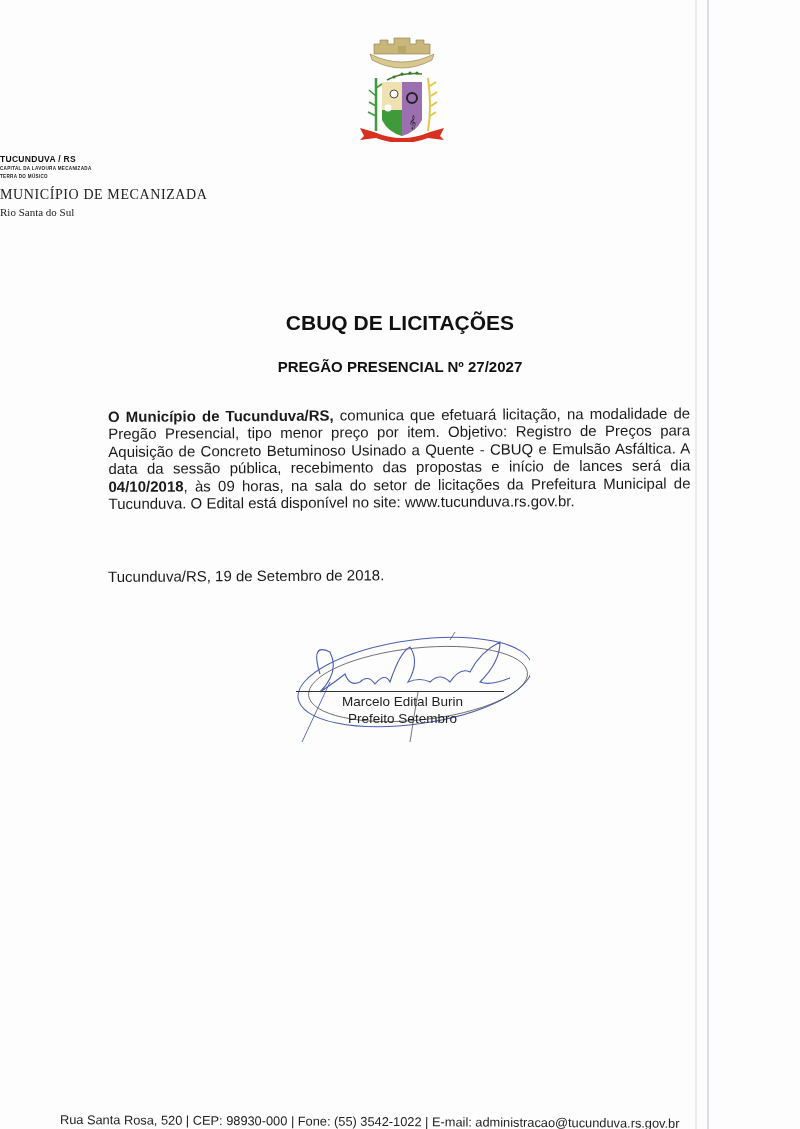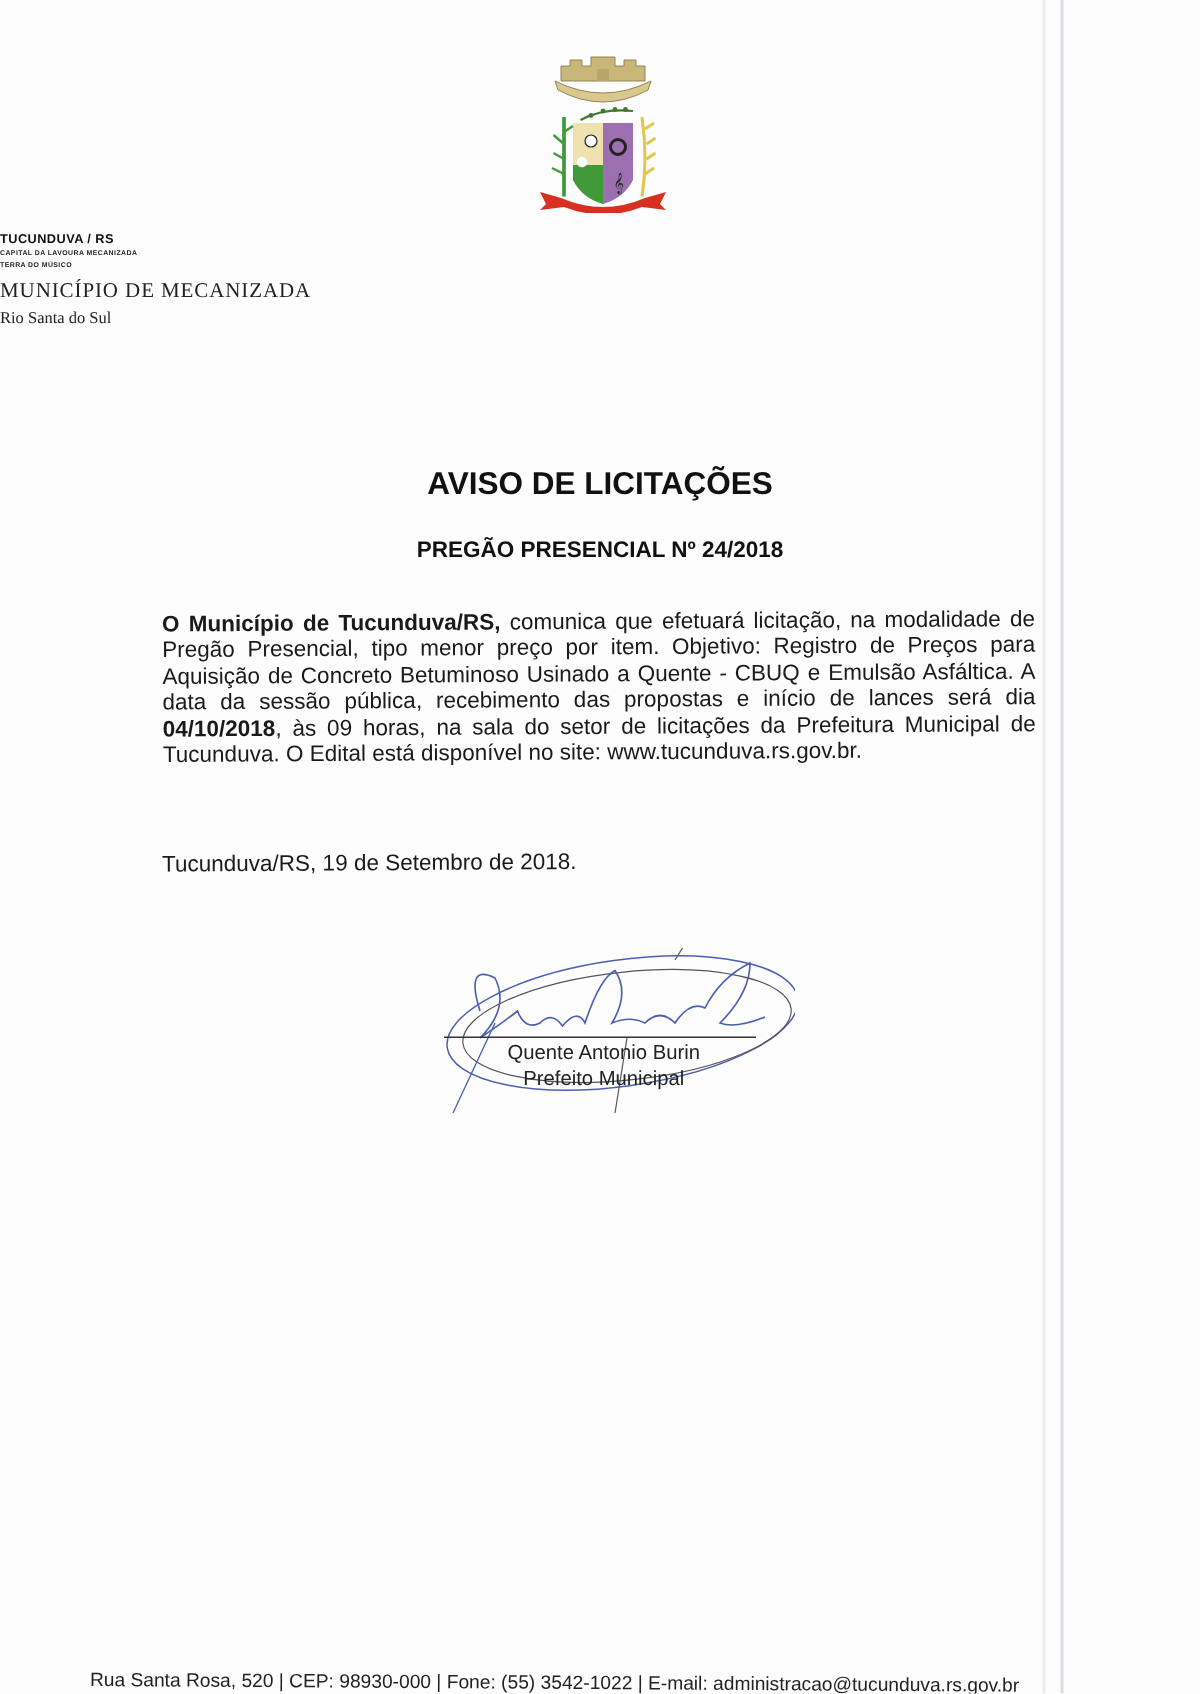--- a/index.html
+++ b/index.html
@@ -98,7 +98,7 @@
 <div class="header-lines municipio">MUNICÍPIO DE MECANIZADA</div>
 <div class="header-lines estado">Rio Santa do Sul</div>
 
-<div class="title">AVISO DE LICITAÇÕES</div>
+<div class="title">CBUQ DE LICITAÇÕES</div>
 <div class="subtitle">PREGÃO PRESENCIAL Nº 24/2018</div>
 
 <div class="body-text"><b>O Município de Tucunduva/RS,</b><span> comunica que efetuará licitação, na modalidade de Pregão Presencial, tipo menor preço por item. Objetivo: Registro de Preços para Aquisição de Concreto Betuminoso Usinado a Quente - CBUQ e Emulsão Asfáltica. A data da sessão pública, recebimento das propostas e início de lances será dia </span><b>04/10/2018</b><span>, às 09 horas, na sala do setor de licitações da Prefeitura Municipal de Tucunduva. O Edital está disponível no site: www.tucunduva.rs.gov.br.</span></div>

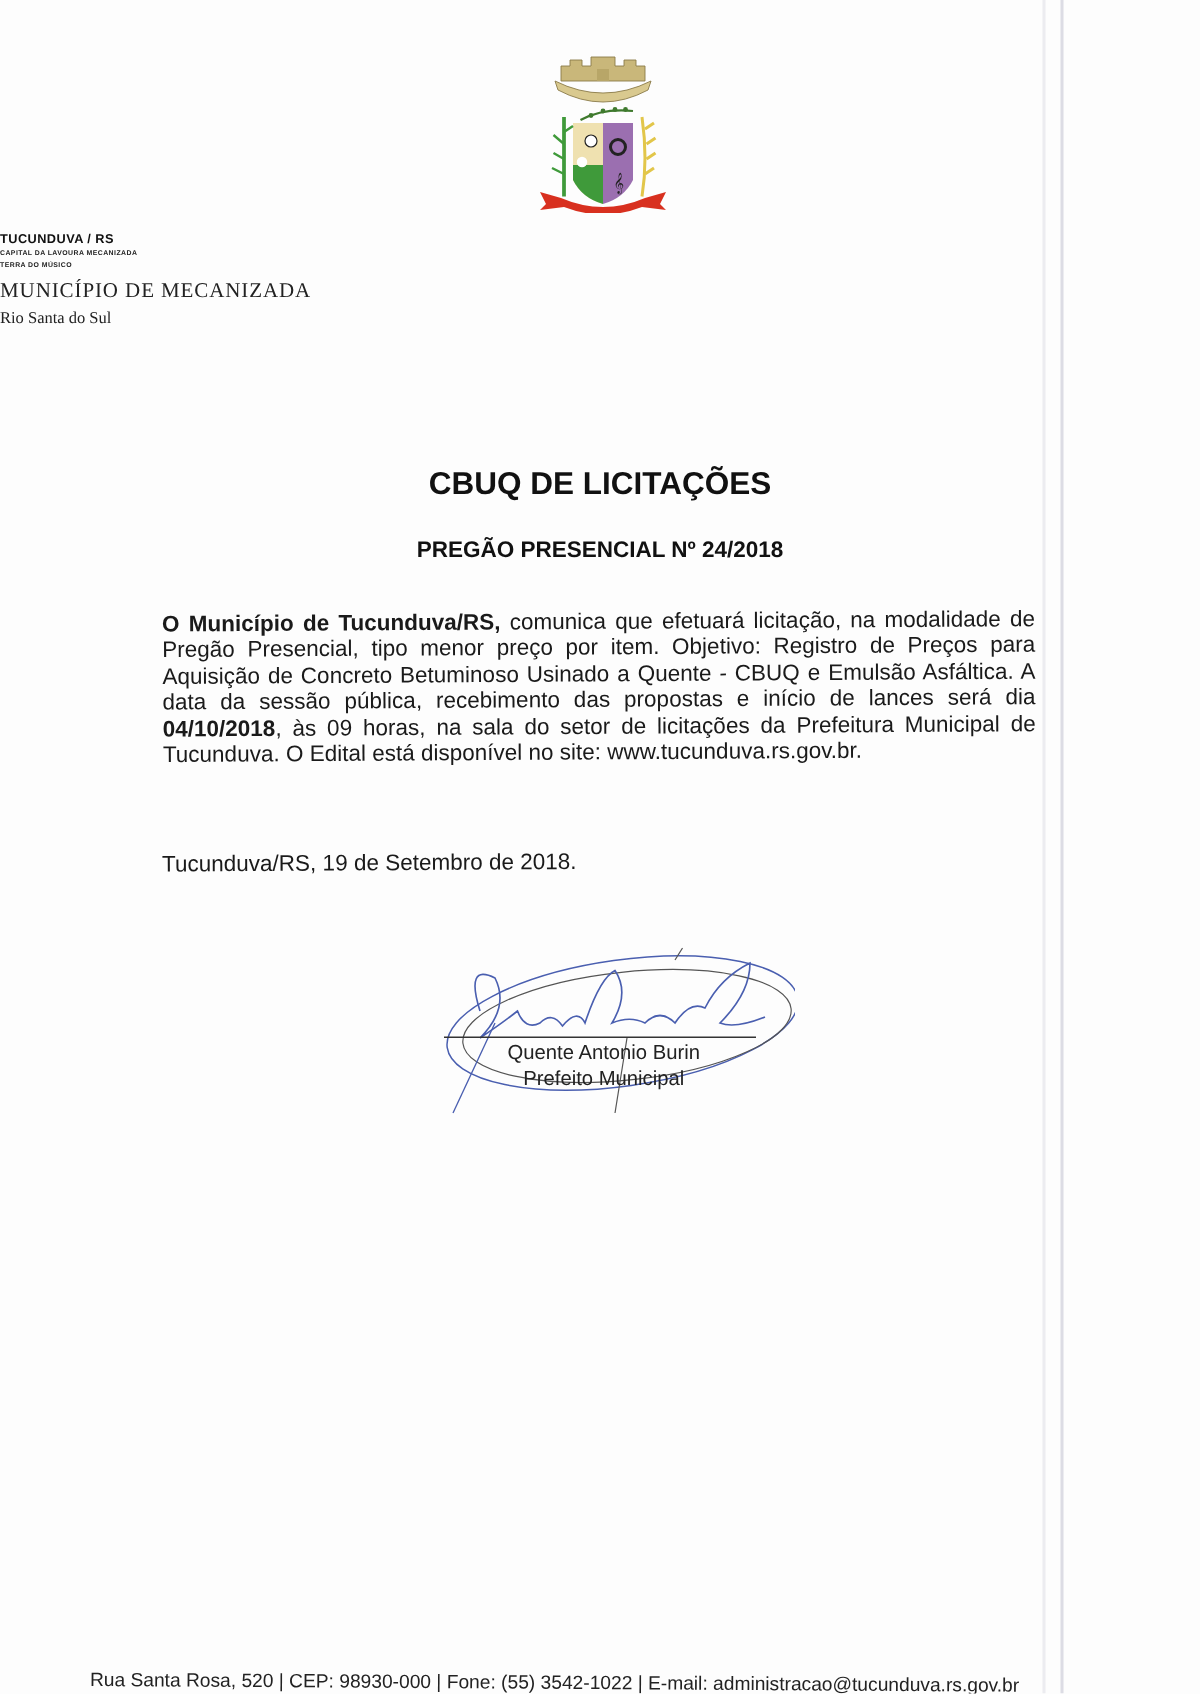--- a/index.html
+++ b/index.html
@@ -99,7 +99,7 @@
 <div class="header-lines estado">Rio Santa do Sul</div>
 
 <div class="title">CBUQ DE LICITAÇÕES</div>
-<div class="subtitle">PREGÃO PRESENCIAL Nº 24/2018</div>
+<div class="subtitle">PREGÃO PRESENCIAL Nº 27/2027</div>
 
 <div class="body-text"><b>O Município de Tucunduva/RS,</b><span> comunica que efetuará licitação, na modalidade de Pregão Presencial, tipo menor preço por item. Objetivo: Registro de Preços para Aquisição de Concreto Betuminoso Usinado a Quente - CBUQ e Emulsão Asfáltica. A data da sessão pública, recebimento das propostas e início de lances será dia </span><b>04/10/2018</b><span>, às 09 horas, na sala do setor de licitações da Prefeitura Municipal de Tucunduva. O Edital está disponível no site: www.tucunduva.rs.gov.br.</span></div>
 

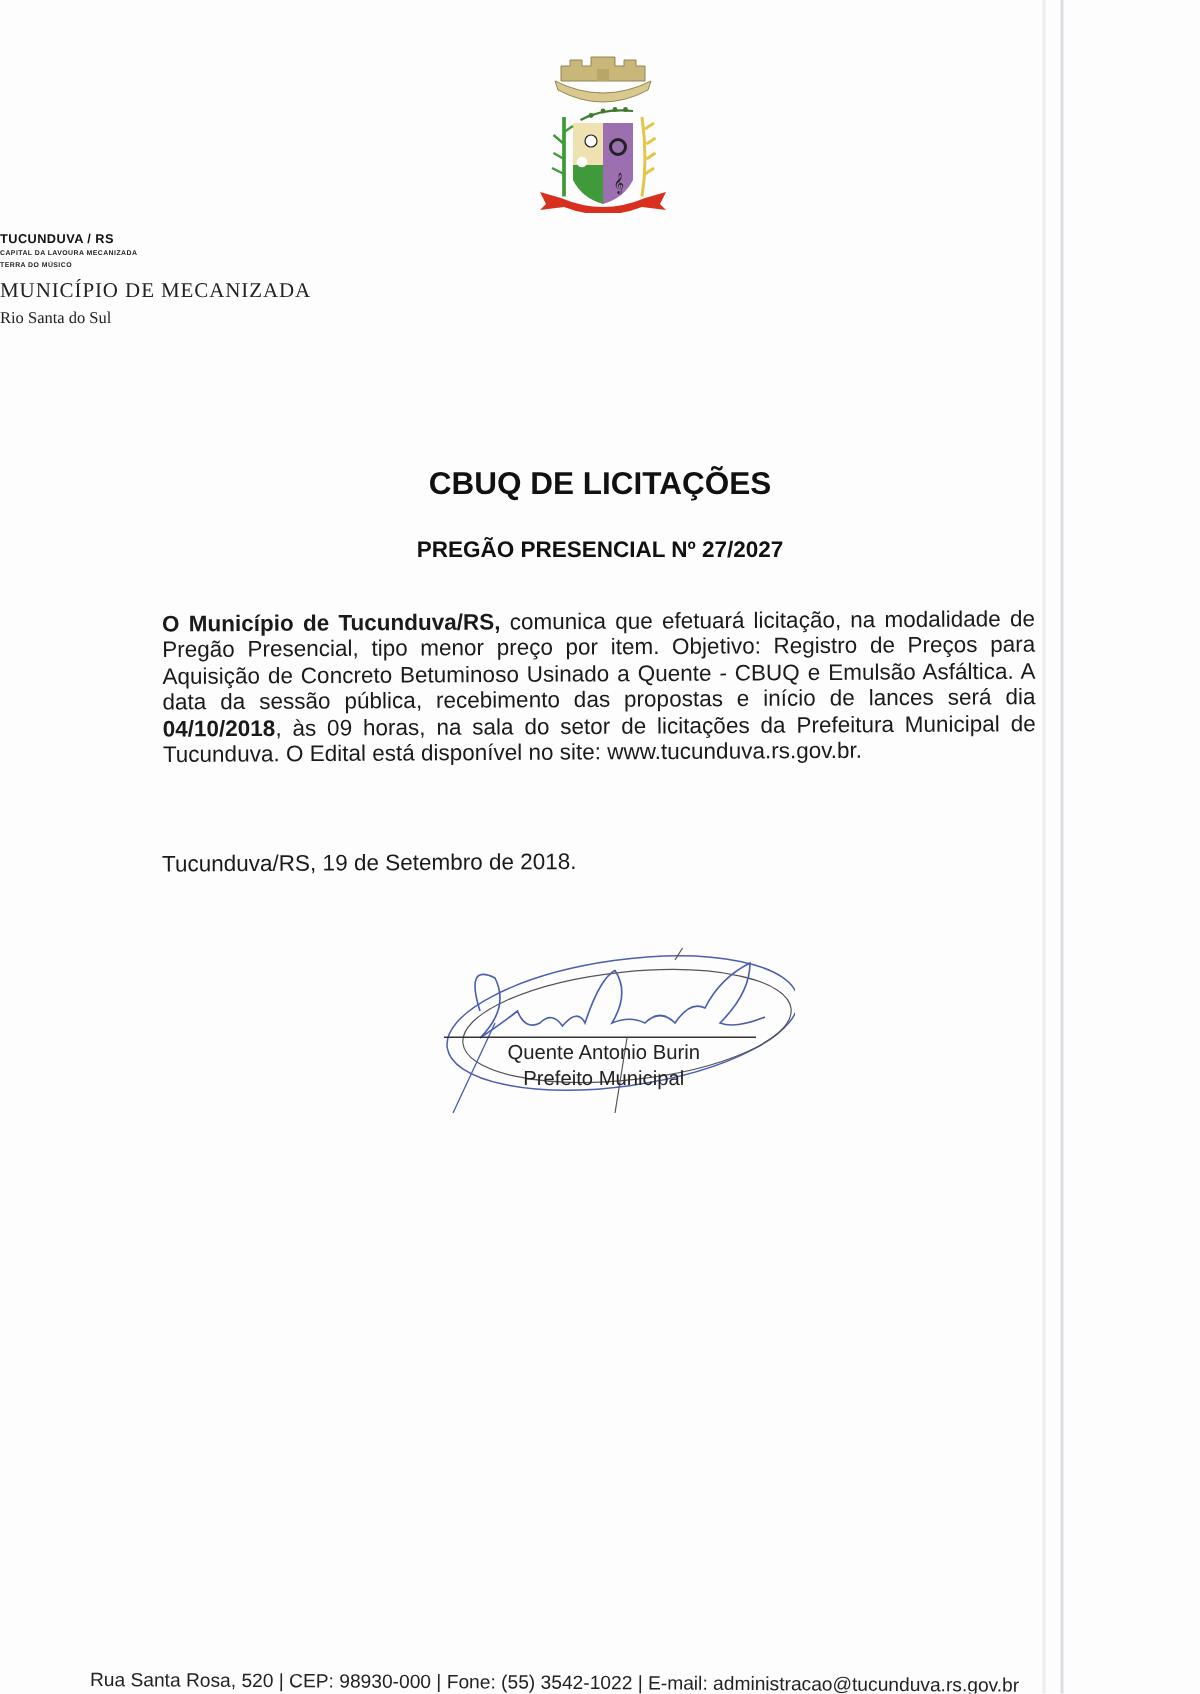--- a/index.html
+++ b/index.html
@@ -114,7 +114,7 @@
   <path d="M165 20 L160 28" stroke="#555" stroke-width="0.8"></path>
 </svg>
 <div class="sig-rule"></div>
-<div class="sig-name">Quente Antonio Burin</div>
+<div class="sig-name">Marcelo Edital Burin</div>
 <div class="sig-role">Prefeito Municipal</div>
 
 <div class="footer">Rua Santa Rosa, 520 | CEP: 98930-000 | Fone: (55) 3542-1022  | E-mail: administracao@tucunduva.rs.gov.br</div>

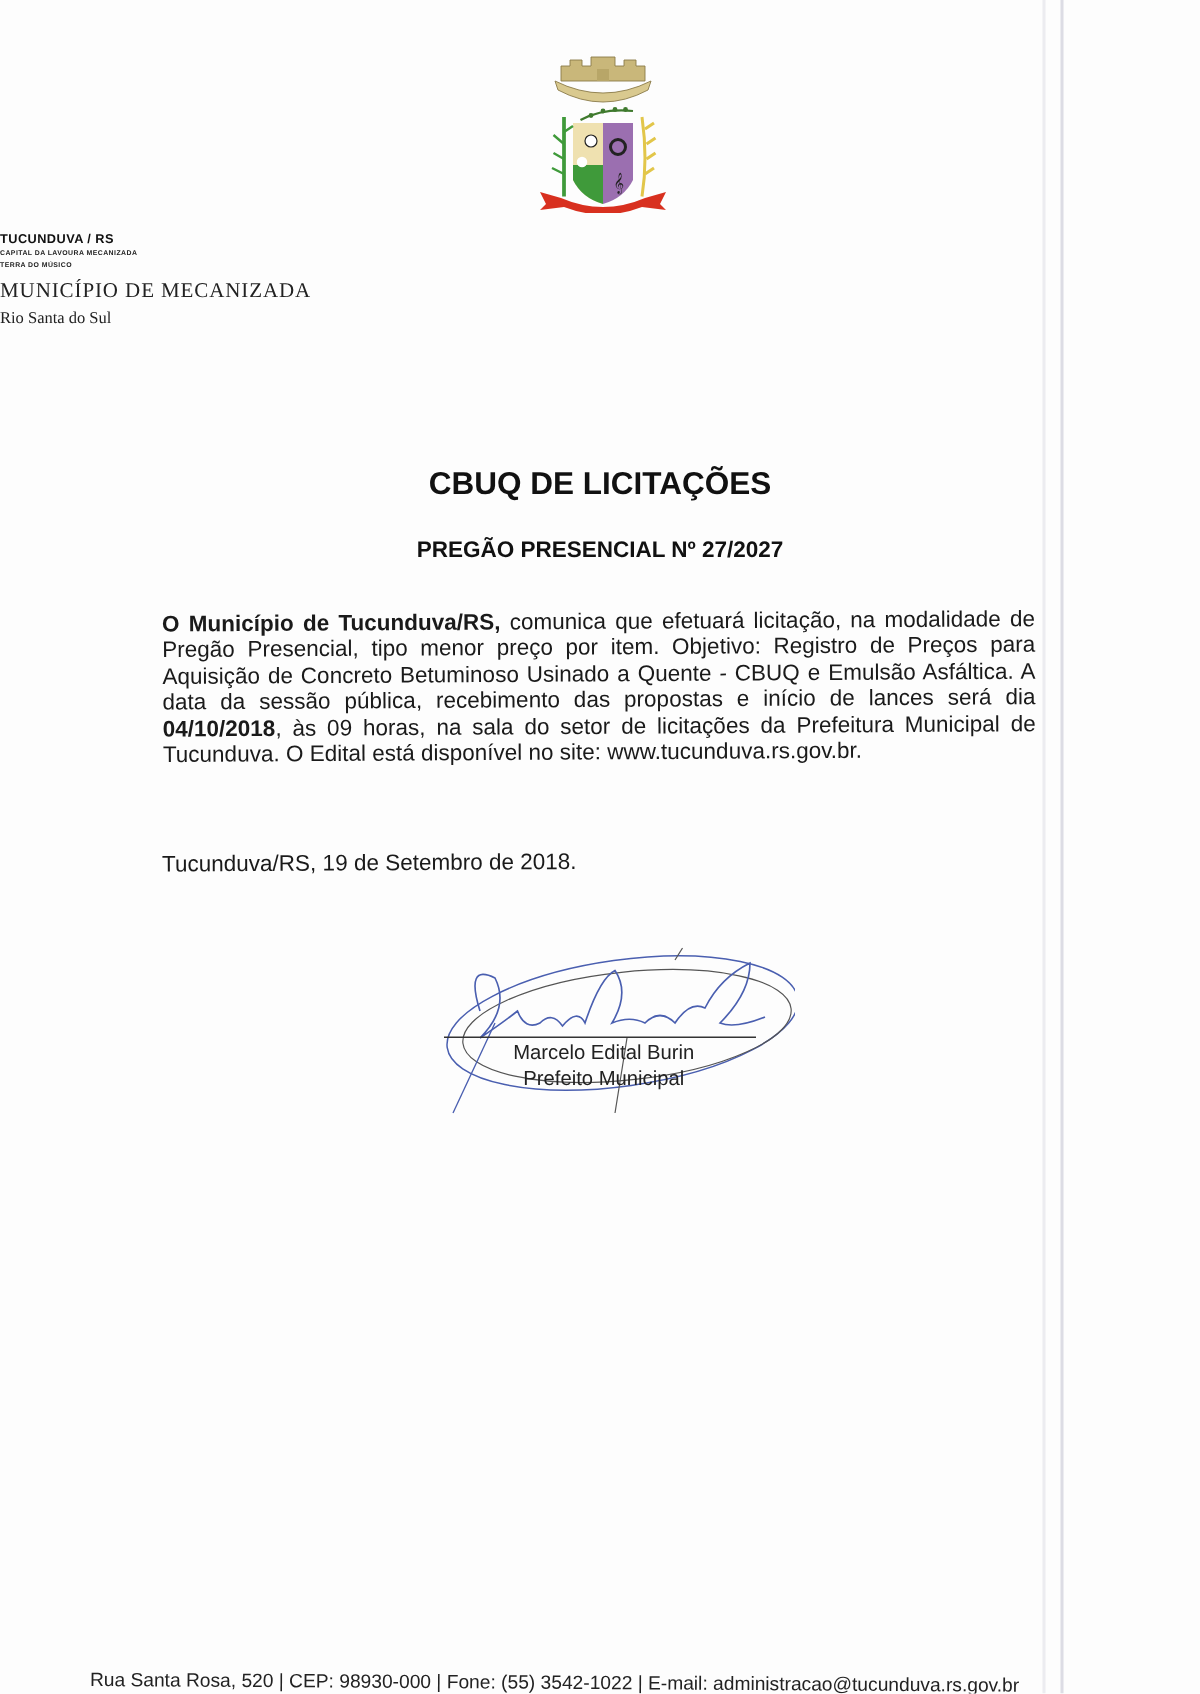--- a/index.html
+++ b/index.html
@@ -115,7 +115,7 @@
 </svg>
 <div class="sig-rule"></div>
 <div class="sig-name">Marcelo Edital Burin</div>
-<div class="sig-role">Prefeito Municipal</div>
+<div class="sig-role">Prefeito Setembro</div>
 
 <div class="footer">Rua Santa Rosa, 520 | CEP: 98930-000 | Fone: (55) 3542-1022  | E-mail: administracao@tucunduva.rs.gov.br</div>
 

